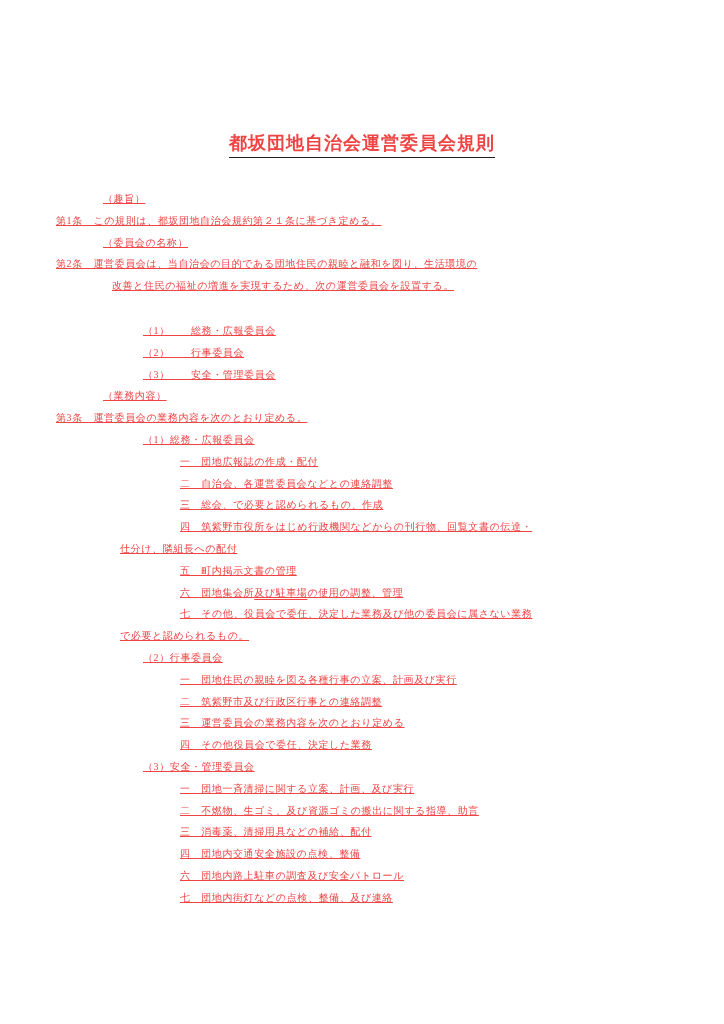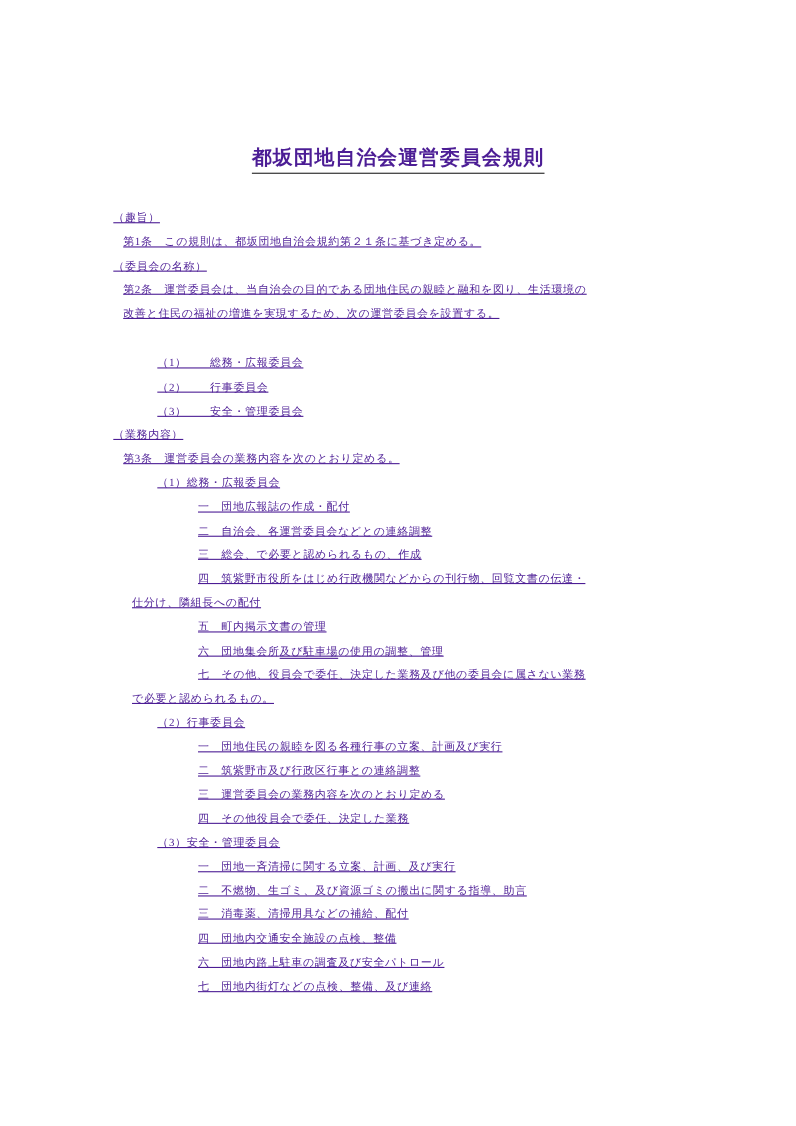--- a/index.html
+++ b/index.html
@@ -14,7 +14,7 @@
     background: #ffffff;
     overflow: hidden;
     font-family: "Liberation Serif", "DejaVu Serif", serif;
-    color: #4c1d95;
+    color: #ef4444;
     box-sizing: border-box;
   }
   .doc-title {

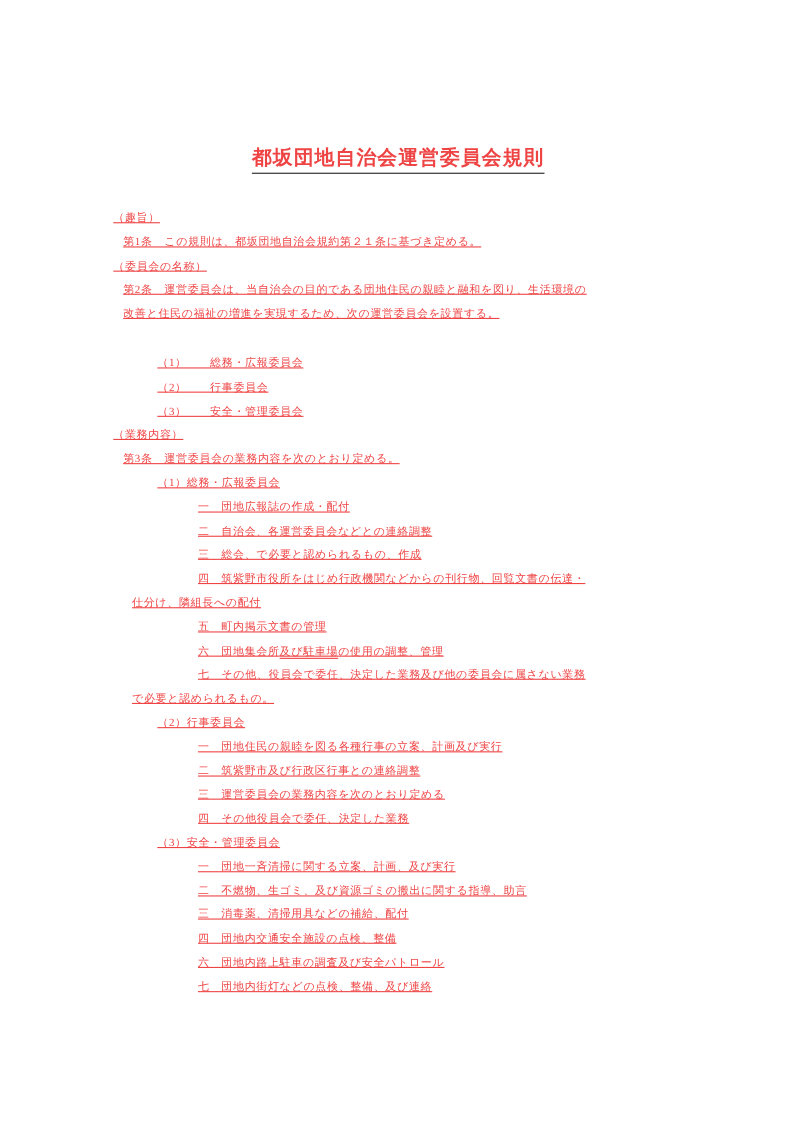--- a/index.html
+++ b/index.html
@@ -41,7 +41,7 @@
     text-decoration: underline;
   }
   .ind-label        { padding-left: 103px; }
-  .ind-article      { padding-left: 112px; }
+  .ind-article      { padding-left: 56px; }
   .ind-article-cont { padding-left: 112px; }
   .ind-paren        { padding-left: 143px; }
   .ind-kanji        { padding-left: 180px; }

